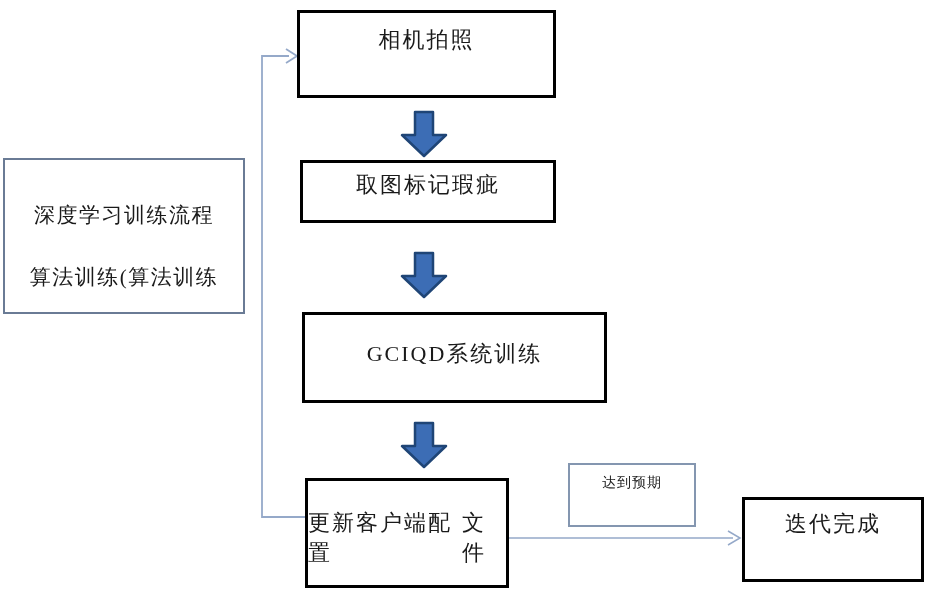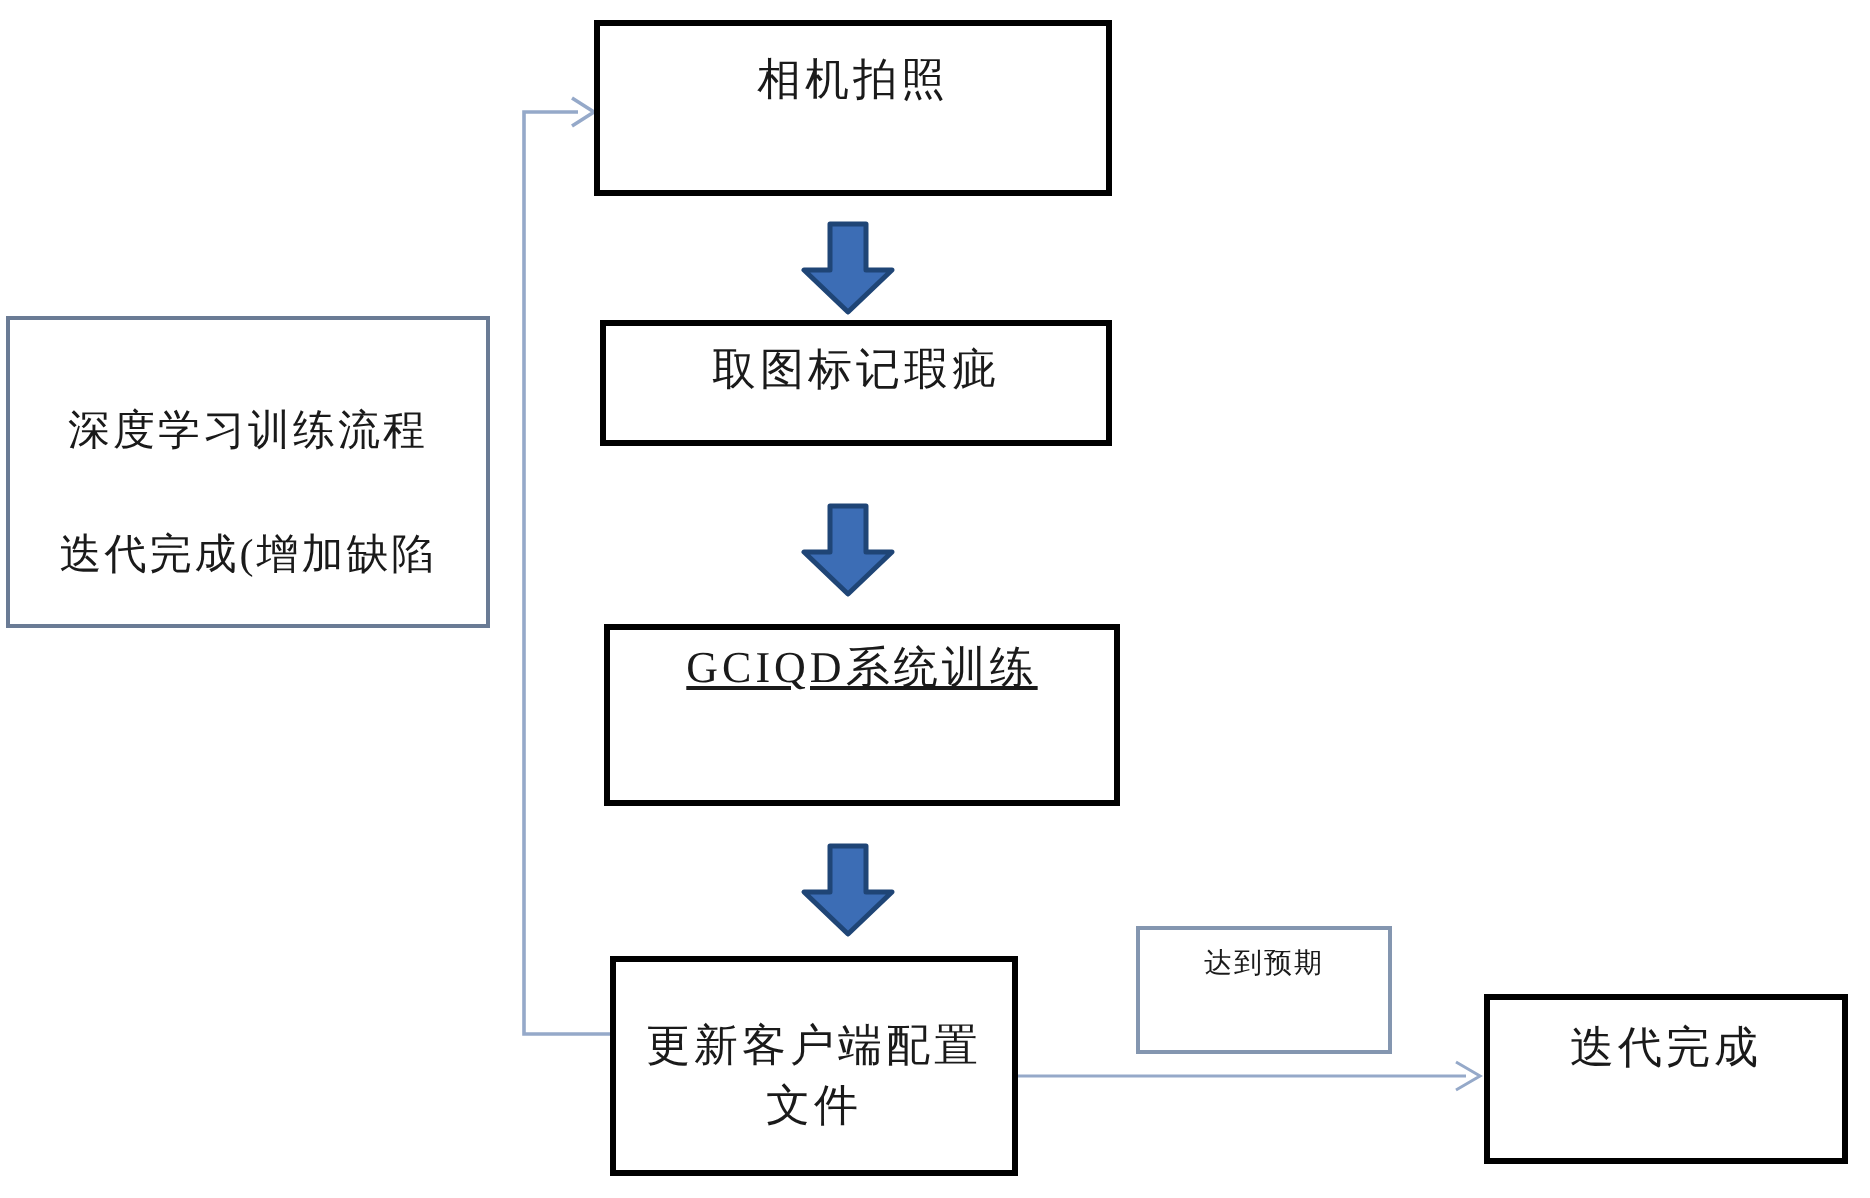--- a/index.html
+++ b/index.html
@@ -98,7 +98,7 @@
   <div class="box box-side">
     <span>深度学习训练流程</span>
     <span class="side-gap"></span>
-    <span>迭代完成(增加缺陷</span>
+    <span>算法训练(算法训练</span>
   </div>
 
   <div class="box box-expect">

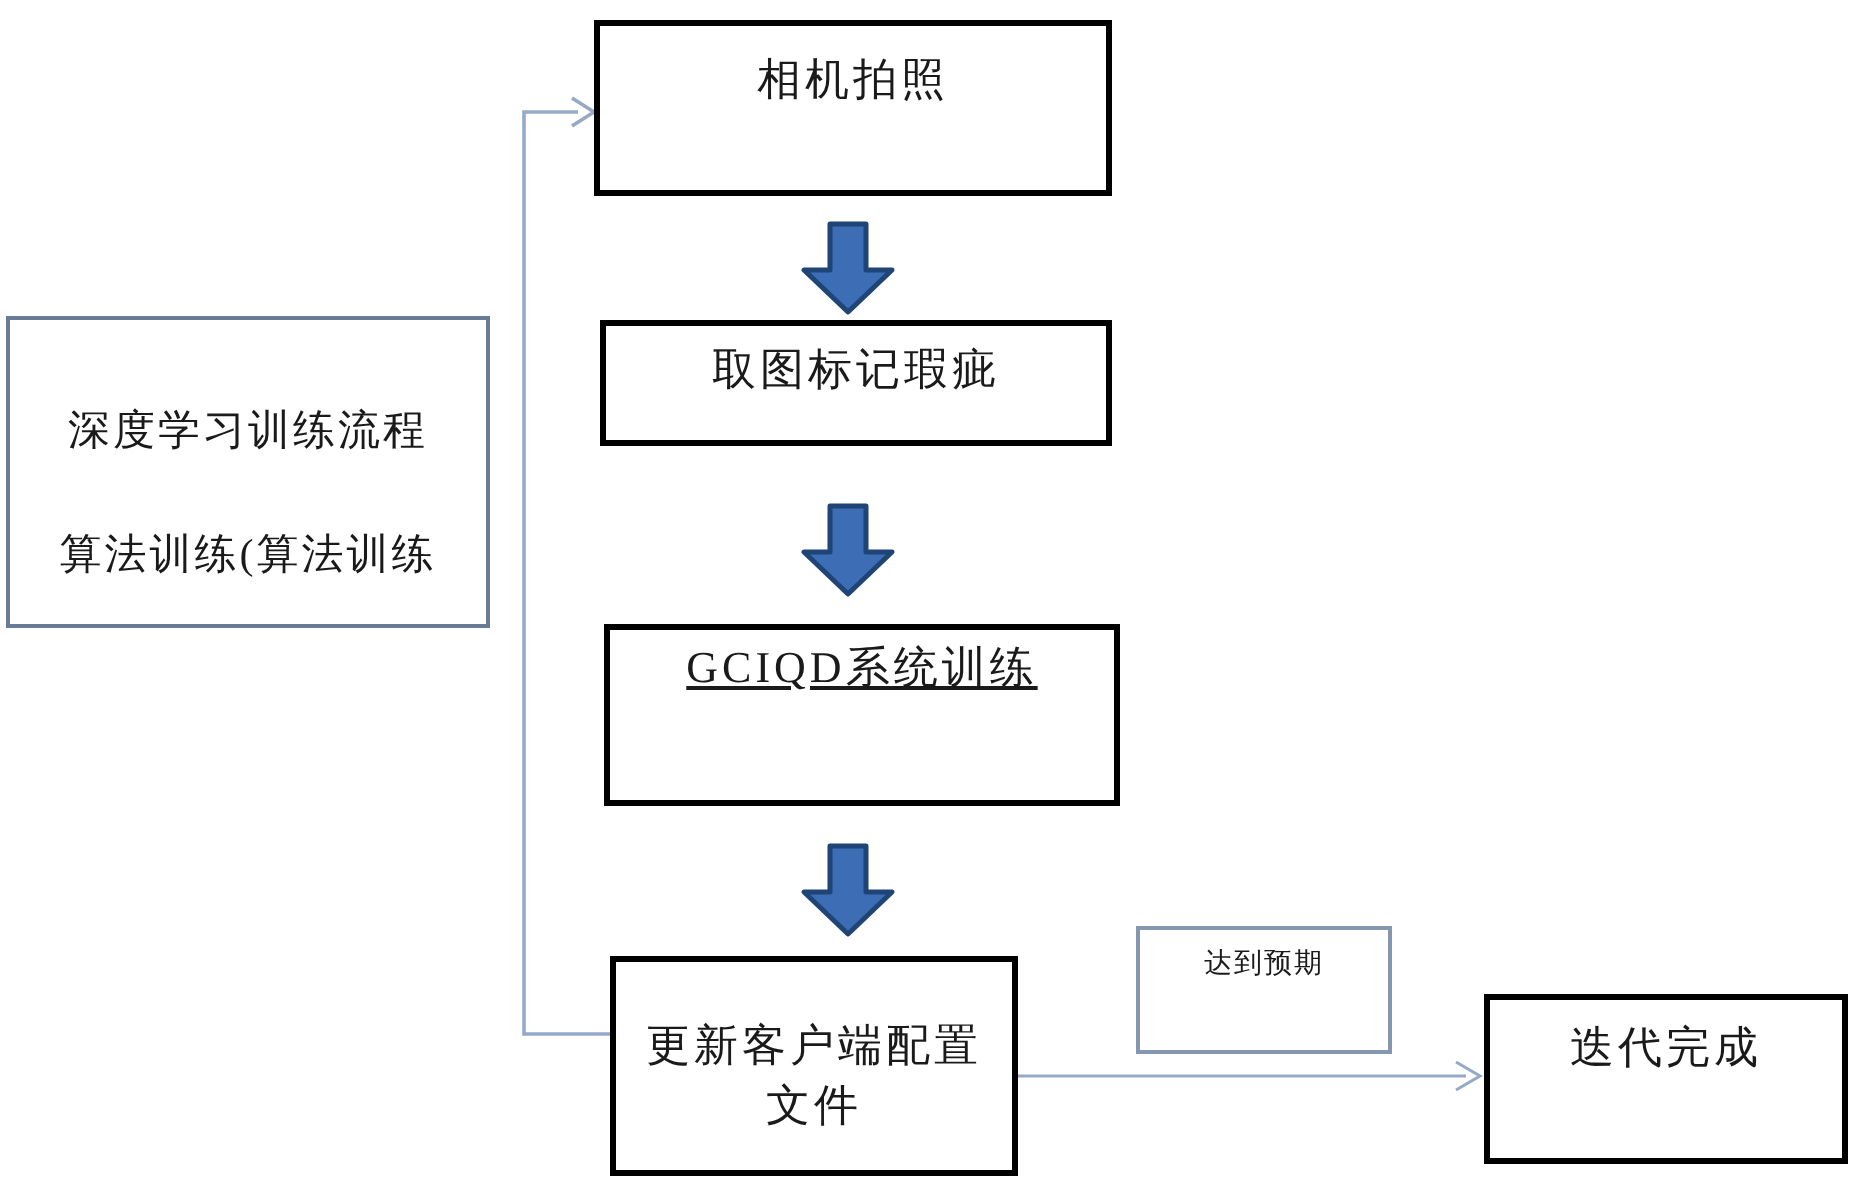--- a/index.html
+++ b/index.html
@@ -39,7 +39,7 @@
   }
   .box-camera   { left: 297px; top: 10px;  width: 259px; height: 88px;  padding-top: 12px; }
   .box-mark     { left: 300px; top: 160px; width: 256px; height: 63px;  padding-top: 7px;  }
-  .box-train    { left: 302px; top: 312px; width: 258px; height: 91px;  padding-top: 4px; text-decoration: underline; }
+  .box-train    { left: 302px; top: 312px; width: 305px; height: 91px;  padding-top: 24px; }
   .box-update   { left: 305px; top: 478px; width: 204px; height: 110px; padding-top: 9px;  flex-direction: column; align-items: center; }
   .box-result   { left: 742px; top: 497px; width: 182px; height: 85px;  padding-top: 9px;  }
   .box-side {

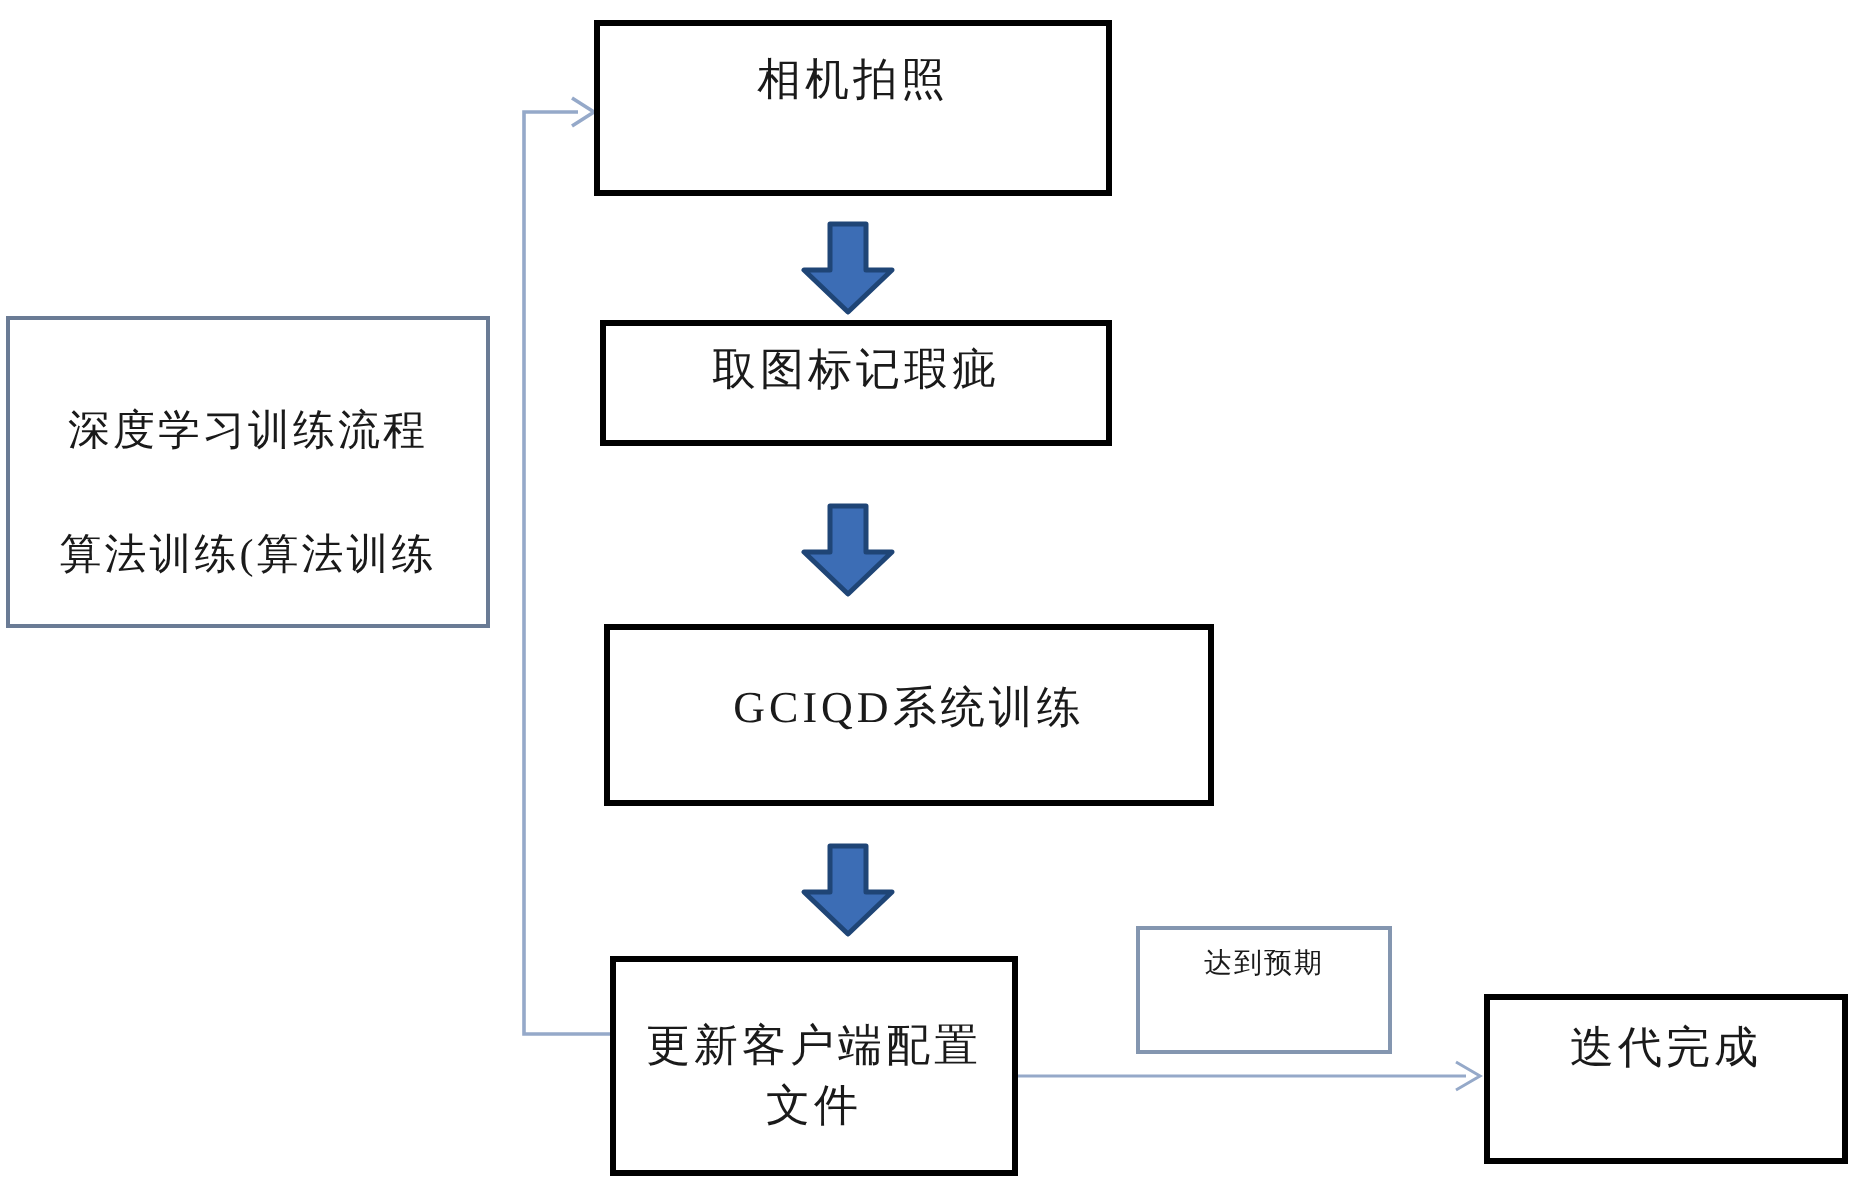--- a/index.html
+++ b/index.html
@@ -40,7 +40,7 @@
   .box-camera   { left: 297px; top: 10px;  width: 259px; height: 88px;  padding-top: 12px; }
   .box-mark     { left: 300px; top: 160px; width: 256px; height: 63px;  padding-top: 7px;  }
   .box-train    { left: 302px; top: 312px; width: 305px; height: 91px;  padding-top: 24px; }
-  .box-update   { left: 305px; top: 478px; width: 204px; height: 110px; padding-top: 9px;  flex-direction: column; align-items: center; }
+  .box-update   { left: 305px; top: 478px; width: 204px; height: 110px; padding-top: 9px;  flex-direction: row; align-items: center; }
   .box-result   { left: 742px; top: 497px; width: 182px; height: 85px;  padding-top: 9px;  }
   .box-side {
     left: 3px; top: 158px; width: 242px; height: 156px;

